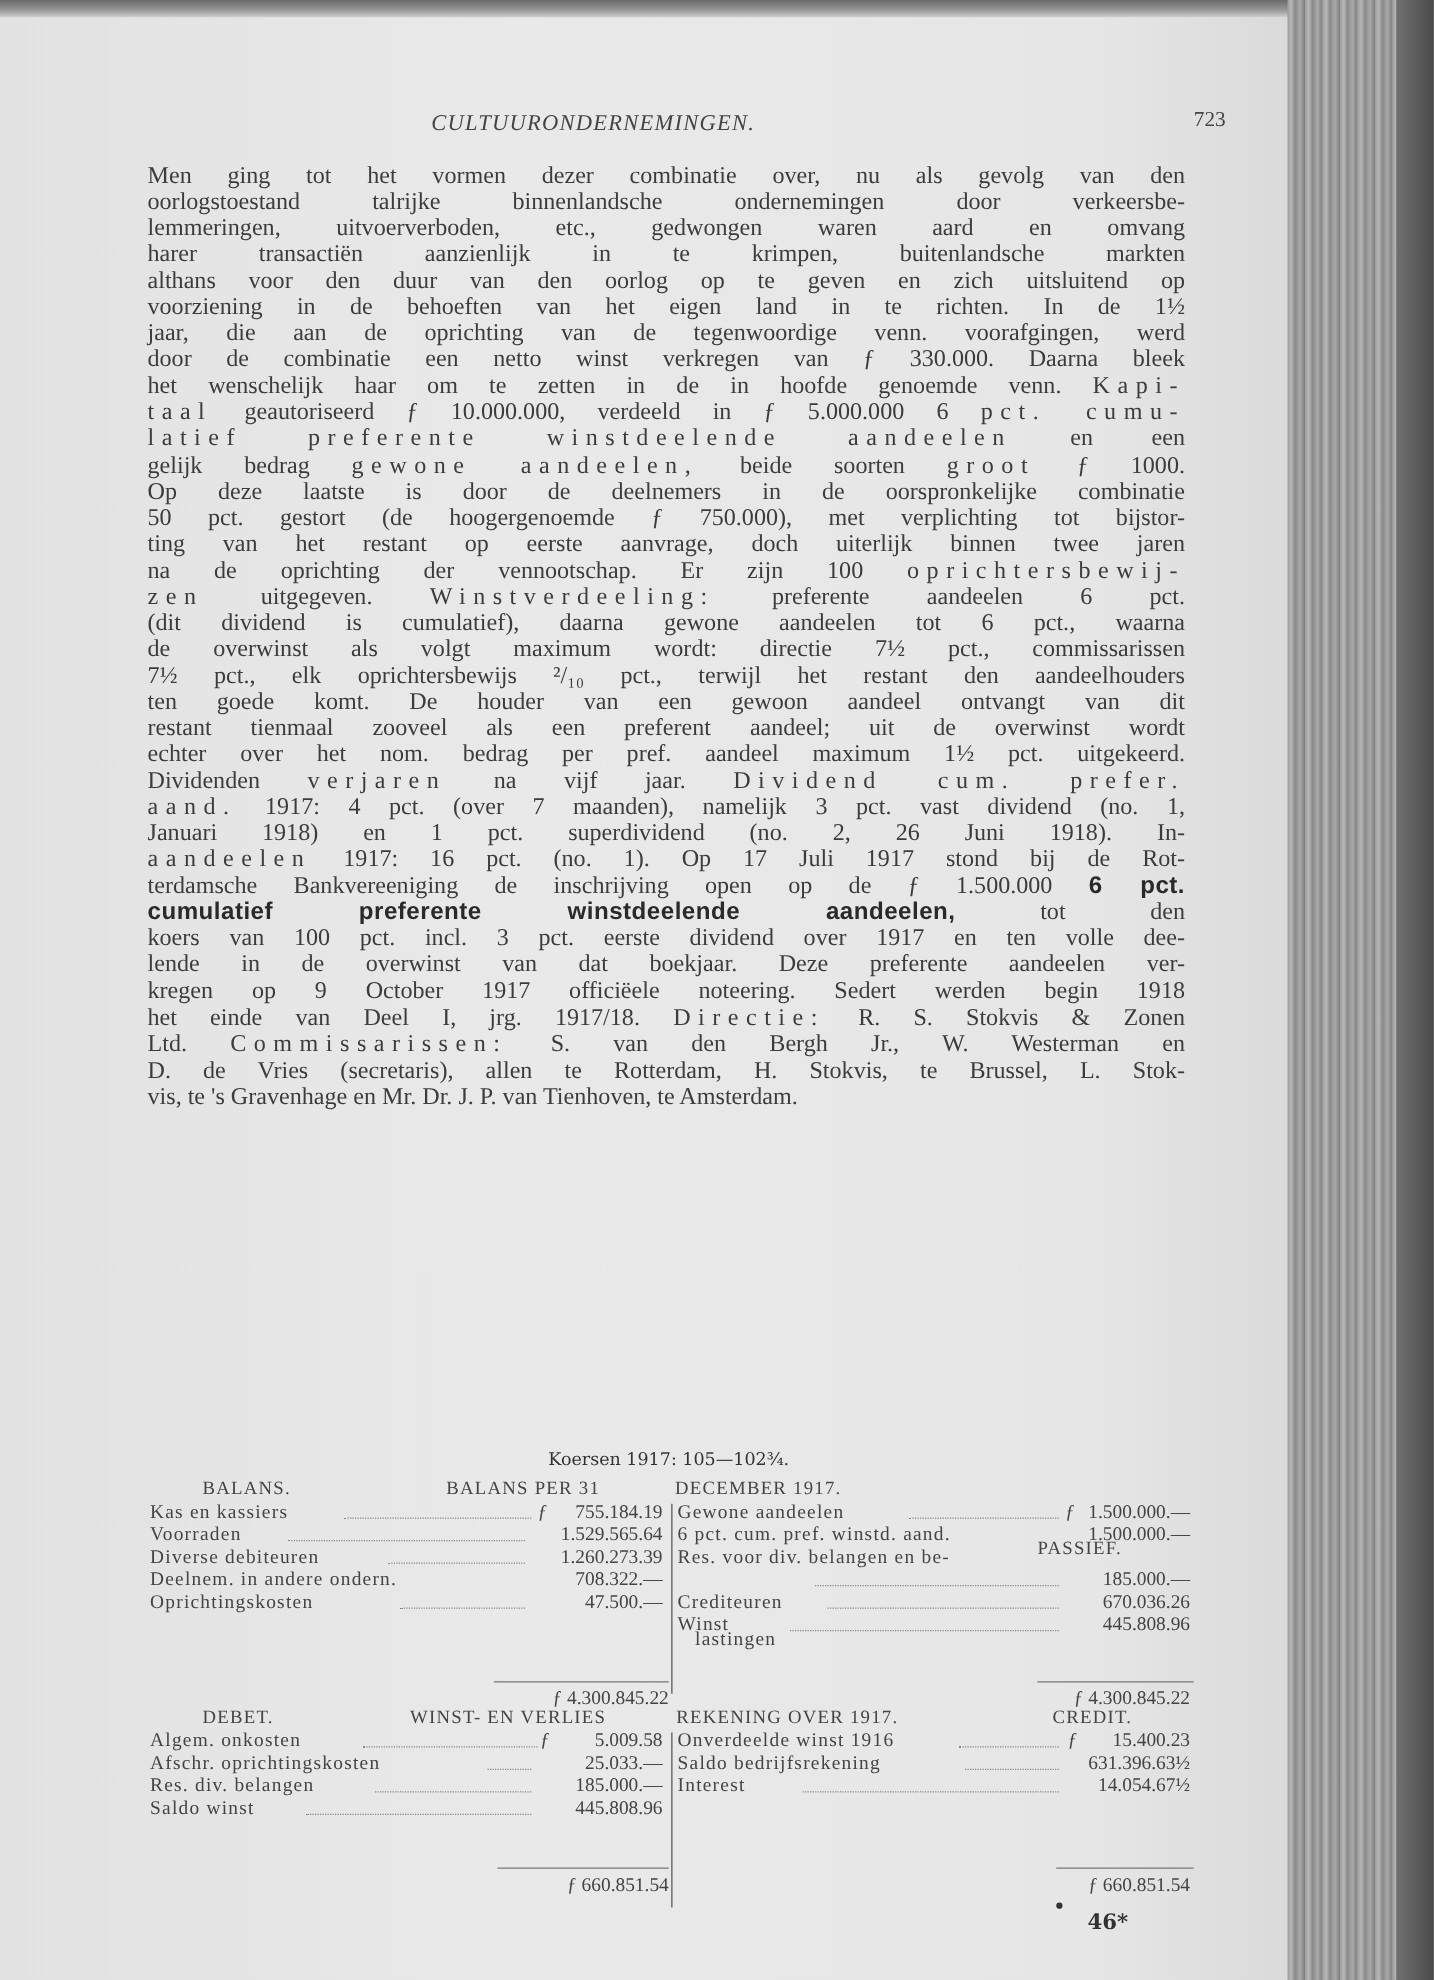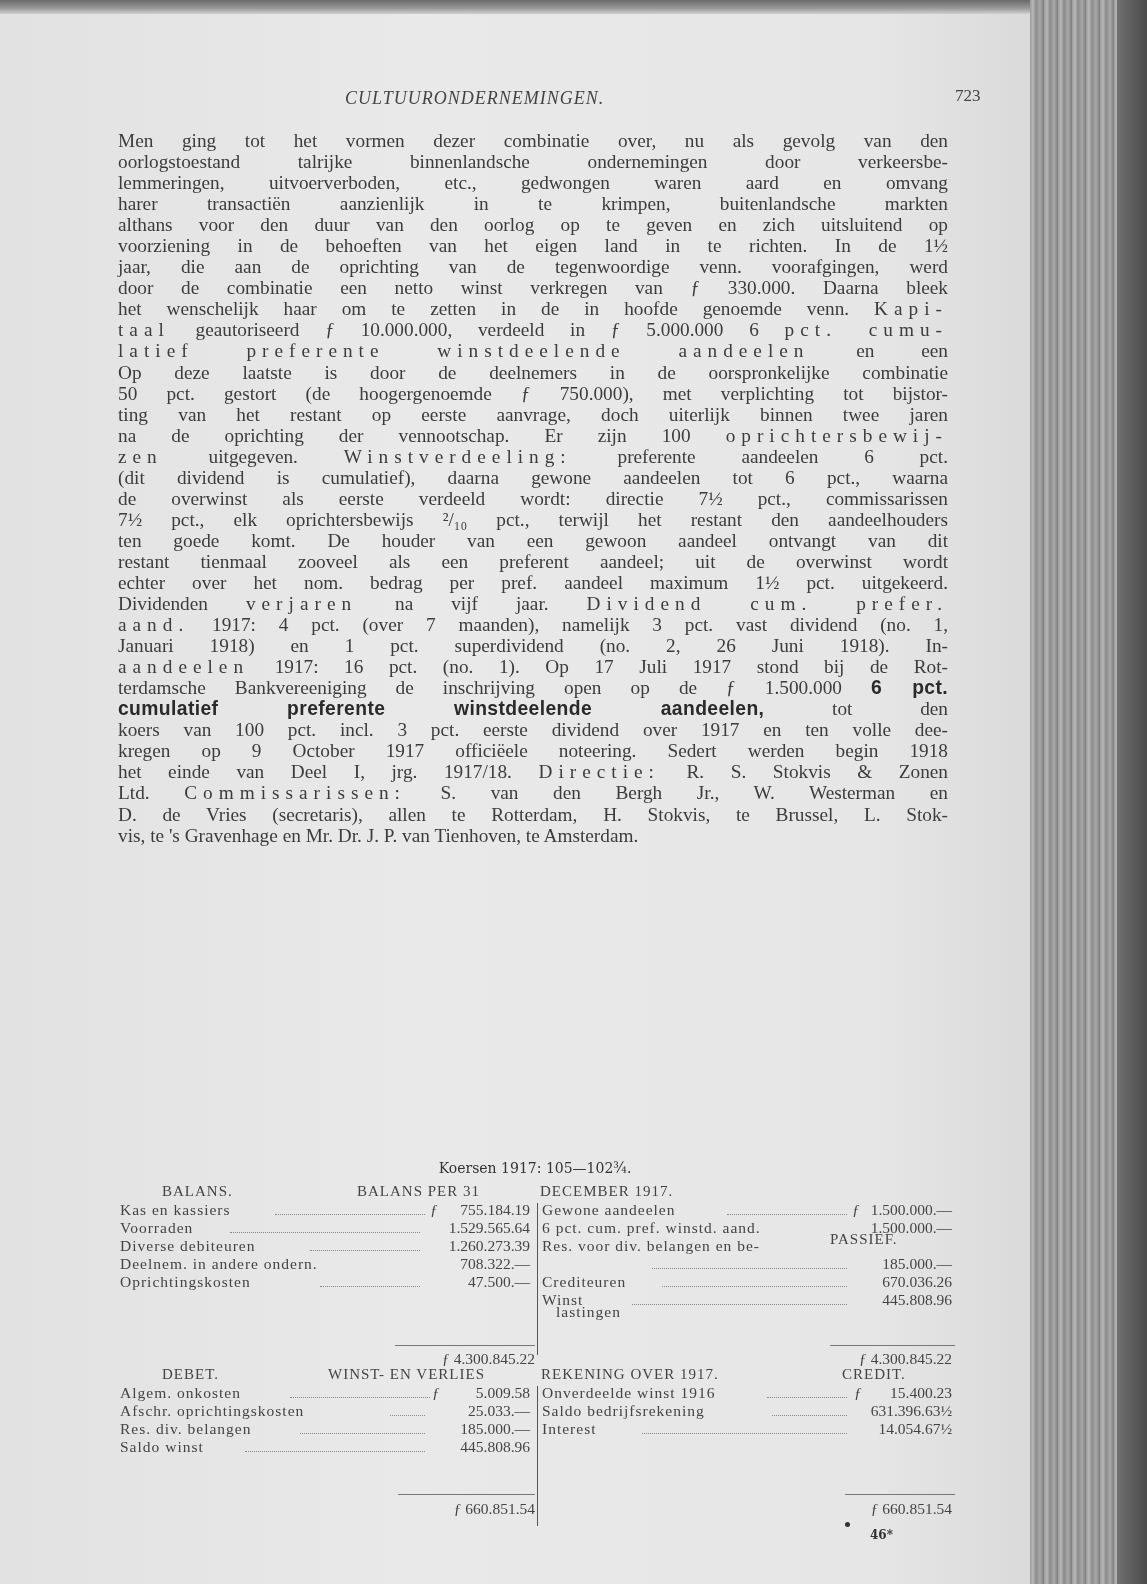--- a/index.html
+++ b/index.html
@@ -83,6 +83,7 @@
   <span class="line"><span>het wenschelijk haar om te zetten in de in hoofde genoemde venn.</span> <span class="spaced">Kapi-</span></span>
   <span class="line"><span class="spaced">taal</span> <span>geautoriseerd ƒ 10.000.000, verdeeld in ƒ 5.000.000 6</span> <span class="spaced">pct. cumu-</span></span>
   <span class="line"><span class="spaced">latief preferente winstdeelende aandeelen</span> <span>en een</span></span>
+  <span class="line"><span>gelijk bedrag</span> <span class="spaced">gewone aandeelen,</span> <span>beide soorten</span> <span class="spaced">groot</span> <span>ƒ 1000.</span></span>
   <span class="line">Op deze laatste is door de deelnemers in de oorspronkelijke combinatie</span>
   <span class="line">50 pct. gestort (de hoogergenoemde ƒ 750.000), met verplichting tot bijstor-</span>
   <span class="line">ting van het restant op eerste aanvrage, doch uiterlijk binnen twee jaren</span>

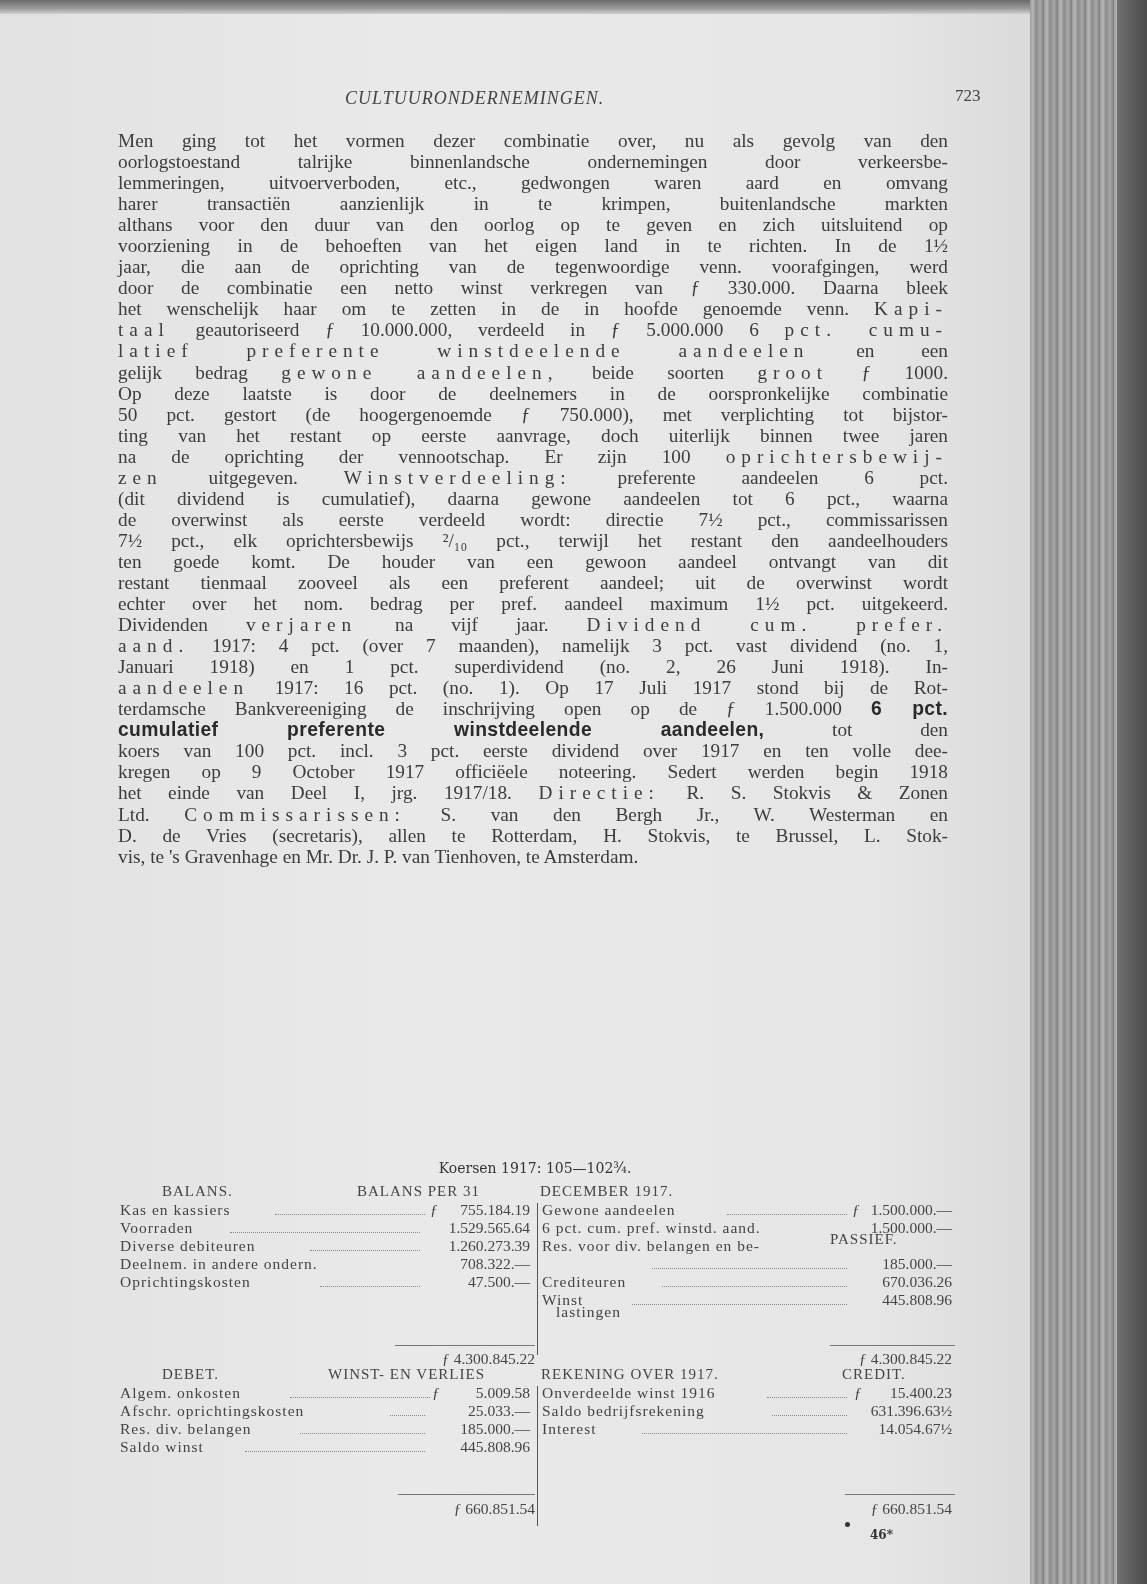--- a/index.html
+++ b/index.html
@@ -90,7 +90,7 @@
   <span class="line"><span>na de oprichting der vennootschap. Er zijn 100</span> <span class="spaced">oprichtersbewij-</span></span>
   <span class="line"><span class="spaced">zen</span> <span>uitgegeven.</span> <span class="spaced">Winstverdeeling:</span> <span>preferente aandeelen 6 pct.</span></span>
   <span class="line">(dit dividend is cumulatief), daarna gewone aandeelen tot 6 pct., waarna</span>
-  <span class="line">de overwinst als eerste verdeeld wordt: directie 7½ pct., commissarissen</span>
+  <span class="line">de overwinst als volgt maximum wordt: directie 7½ pct., commissarissen</span>
   <span class="line">7½ pct., elk oprichtersbewijs ²/₁₀ pct., terwijl het restant den aandeelhouders</span>
   <span class="line">ten goede komt. De houder van een gewoon aandeel ontvangt van dit</span>
   <span class="line">restant tienmaal zooveel als een preferent aandeel; uit de overwinst wordt</span>

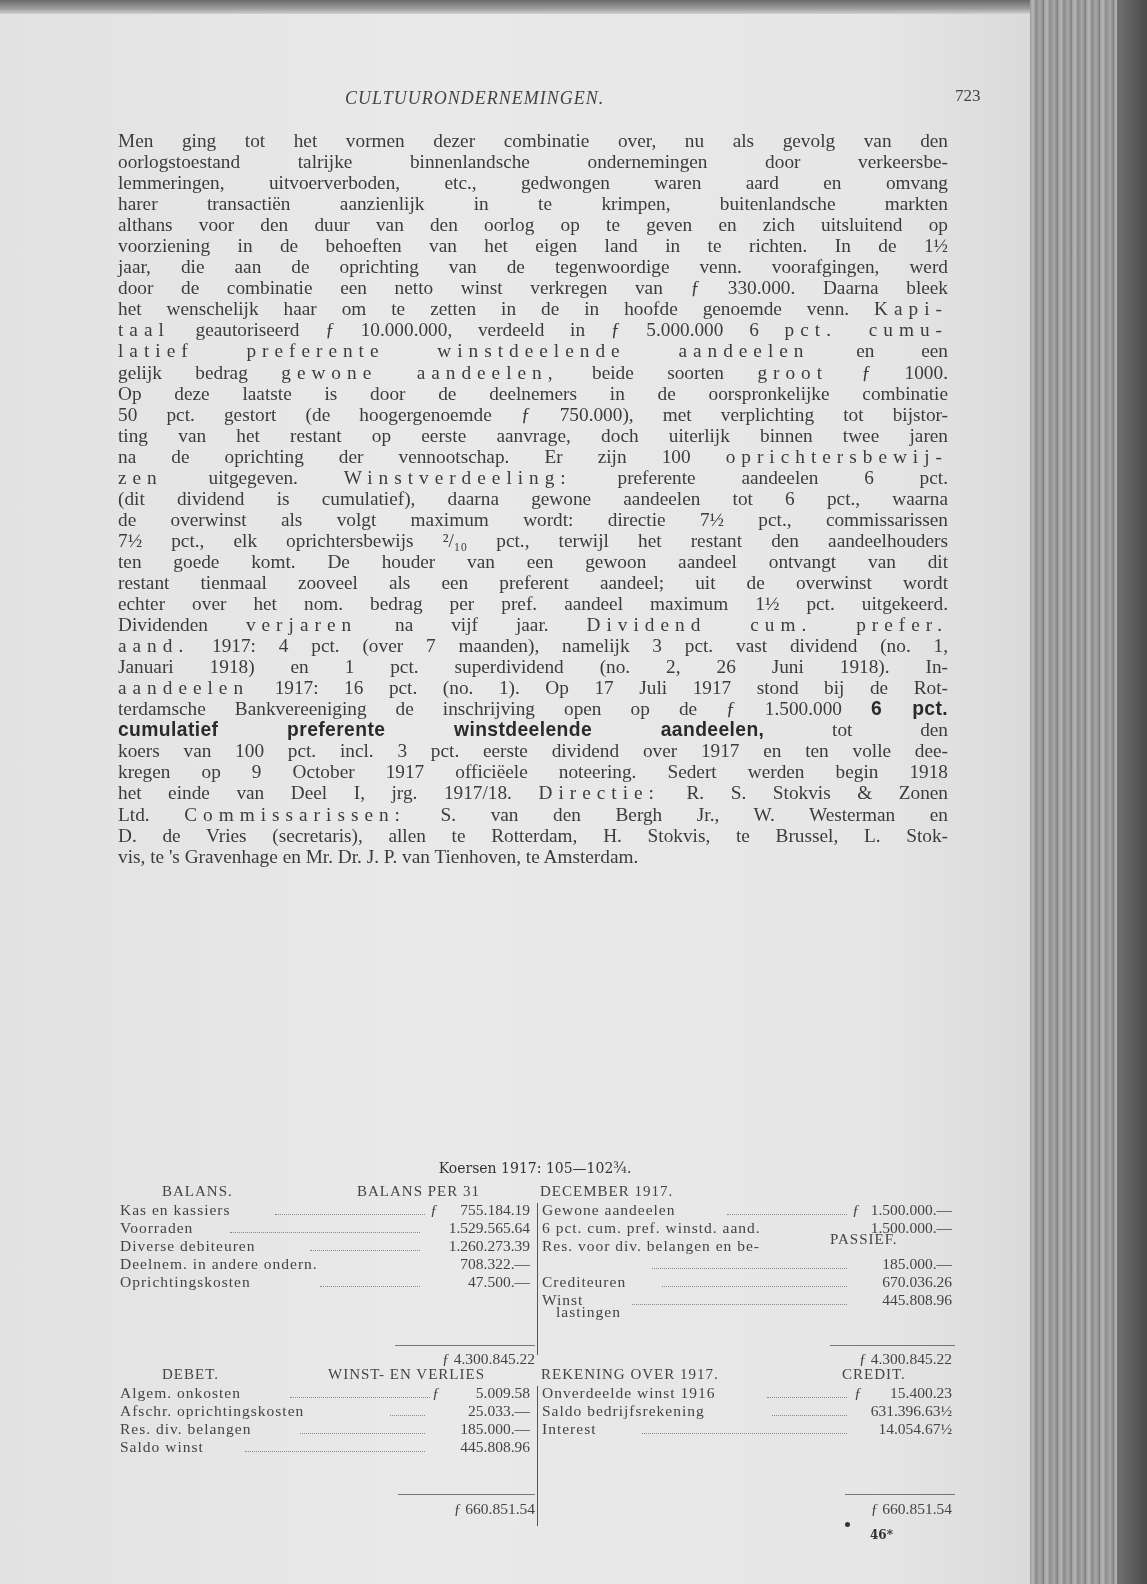--- a/index.html
+++ b/index.html
@@ -102,6 +102,7 @@
   <span class="line"><span>terdamsche Bankvereeniging de inschrijving open op de ƒ 1.500.000</span> <span class="bold-sans">6 pct.</span></span>
   <span class="line"><span class="bold-sans">cumulatief preferente winstdeelende aandeelen,</span> <span>tot den</span></span>
   <span class="line">koers van 100 pct. incl. 3 pct. eerste dividend over 1917 en ten volle dee-</span>
+  <span class="line">lende in de overwinst van dat boekjaar. Deze preferente aandeelen ver-</span>
   <span class="line">kregen op 9 October 1917 officiëele noteering. Sedert werden begin 1918</span>
   <span class="line"><span>het einde van Deel I, jrg. 1917/18.</span> <span class="spaced">Directie:</span> <span>R. S. Stokvis &amp; Zonen</span></span>
   <span class="line"><span>Ltd.</span> <span class="spaced">Commissarissen:</span> <span>S. van den Bergh Jr., W. Westerman en</span></span>

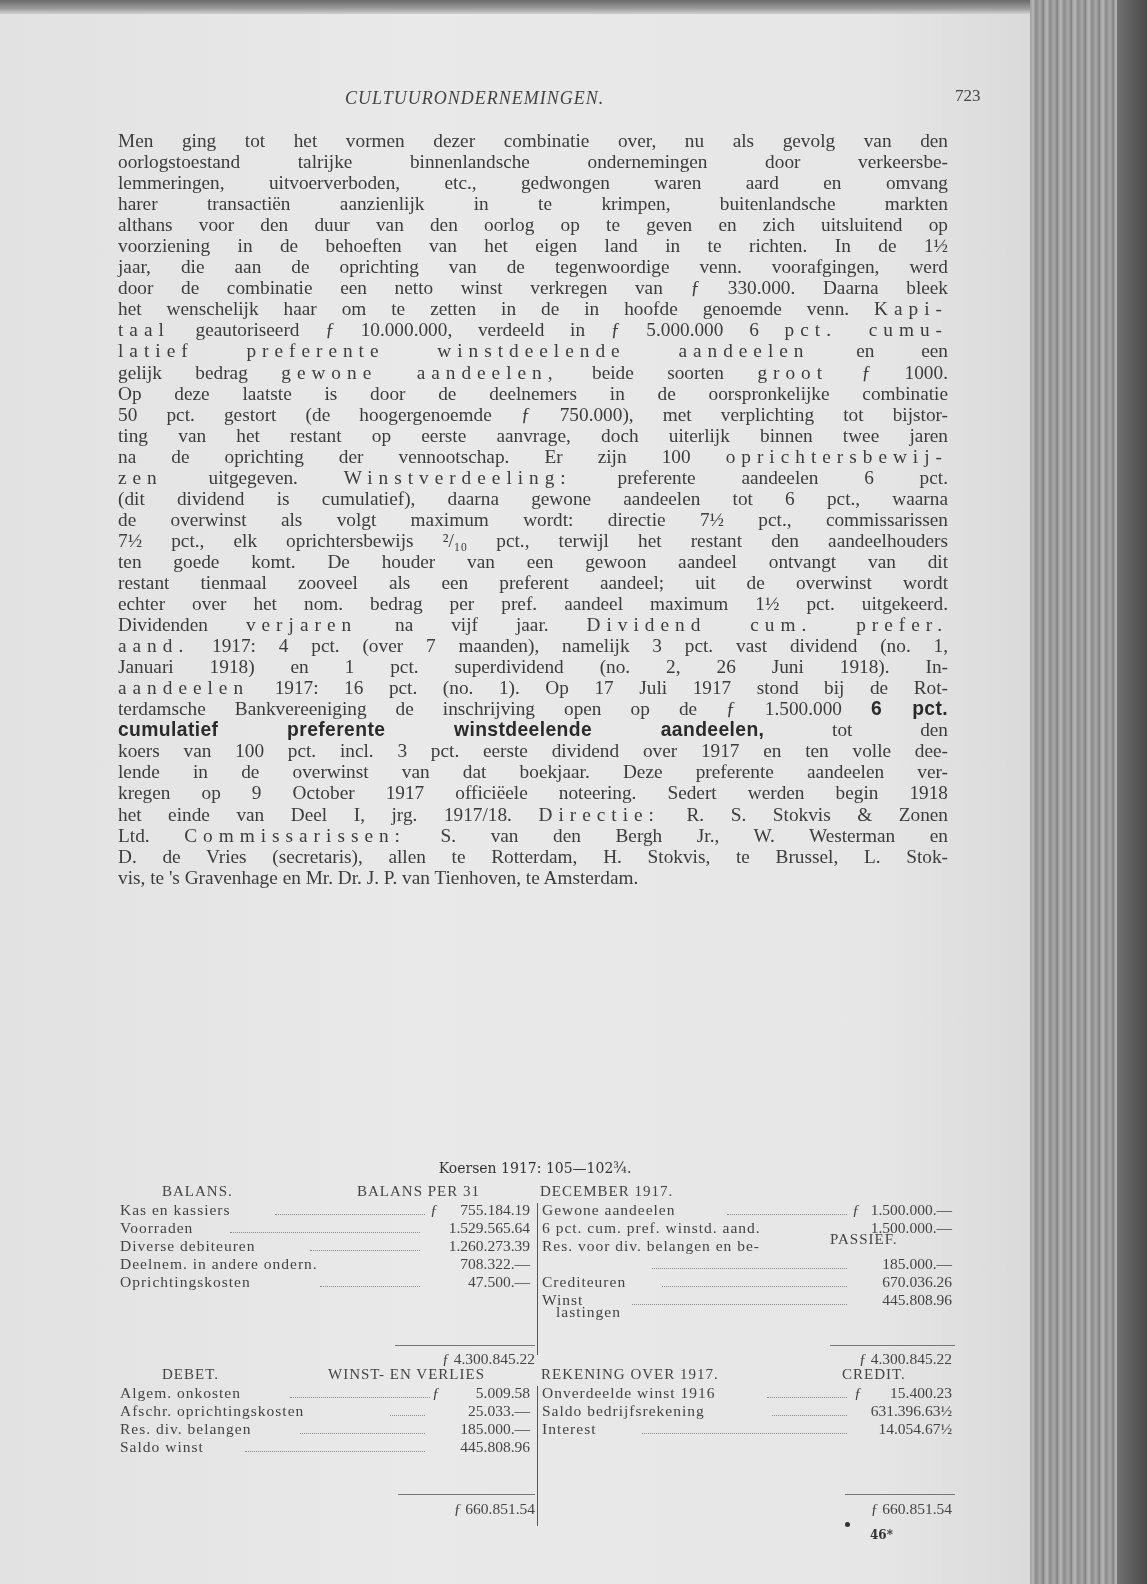--- a/index.html
+++ b/index.html
@@ -59,7 +59,7 @@
   .vrule { position: absolute; width: 1px; background: #555; }
   .hrule { position: absolute; height: 1px; background: #777; }
   .dot-mark { position: absolute; width: 5px; height: 5px; border-radius: 50%; background: #333; }
-  .sig { position: absolute; font-family: "DejaVu Serif", serif; font-weight: bold; font-size: 12px; color: #333; }
+  .sig { position: absolute; font-family: "DejaVu Serif", serif; font-weight: bold; font-size: 17px; color: #333; }
 </style>
 </head>
 <body>

